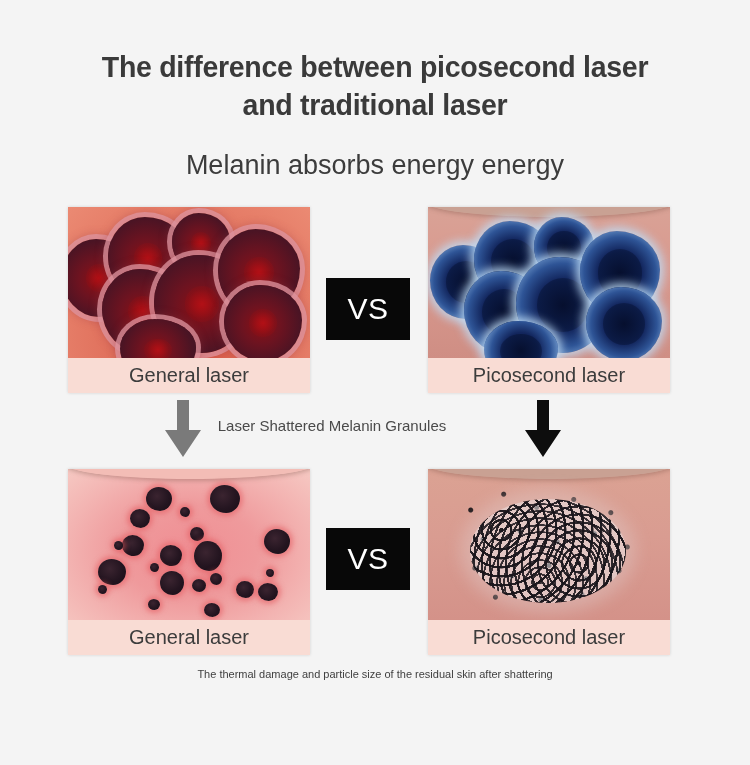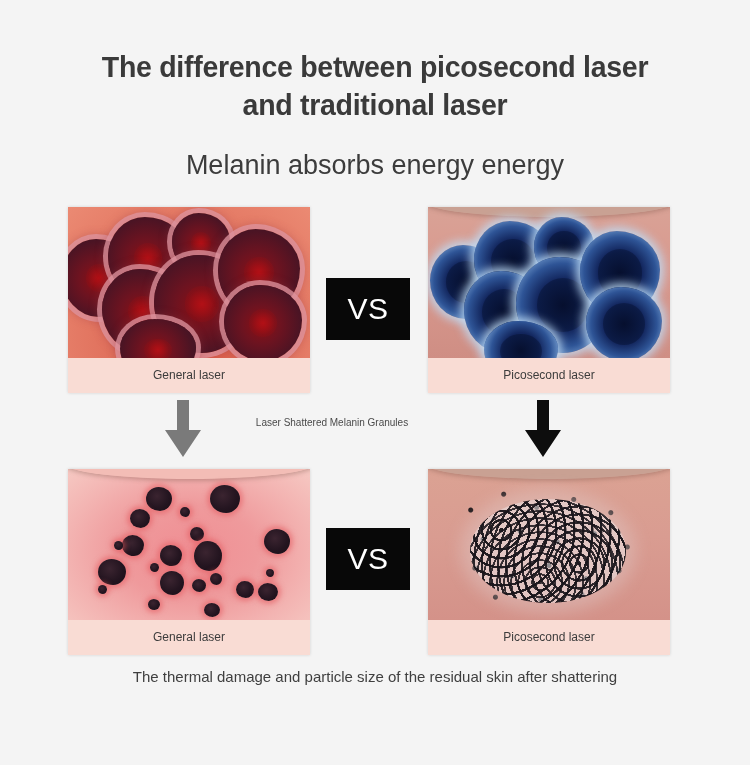--- a/index.html
+++ b/index.html
@@ -67,7 +67,7 @@
     height: 35px;
     line-height: 35px;
     text-align: center;
-    font-size: 12px;
+    font-size: 20px;
     color: #3c3c3c;
     background: #f9dcd4;
   }

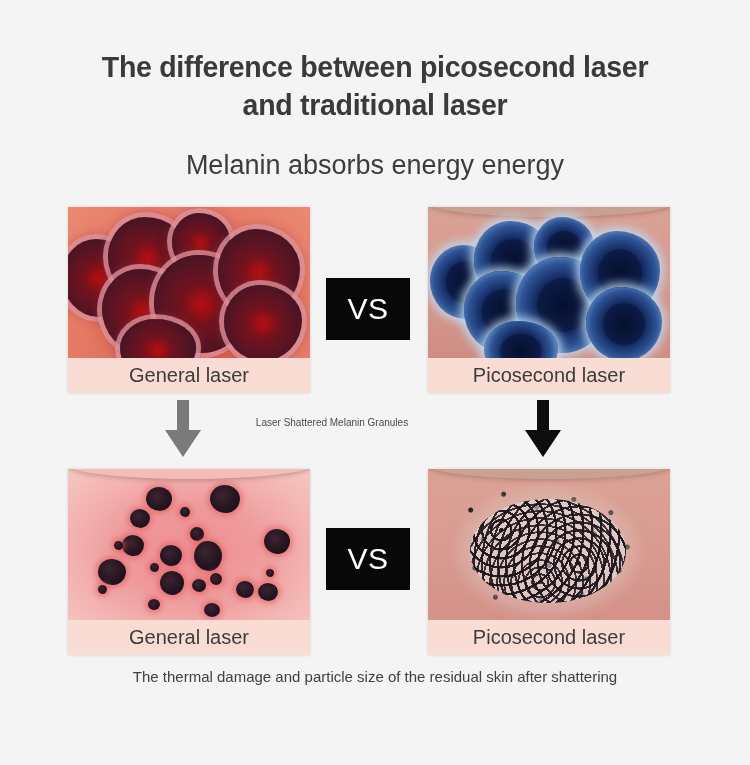--- a/index.html
+++ b/index.html
@@ -210,7 +210,7 @@
     top: 417px;
     width: 664px;
     text-align: center;
-    font-size: 10px;
+    font-size: 15px;
     color: #4a4a4a;
   }
   #bottom-caption {

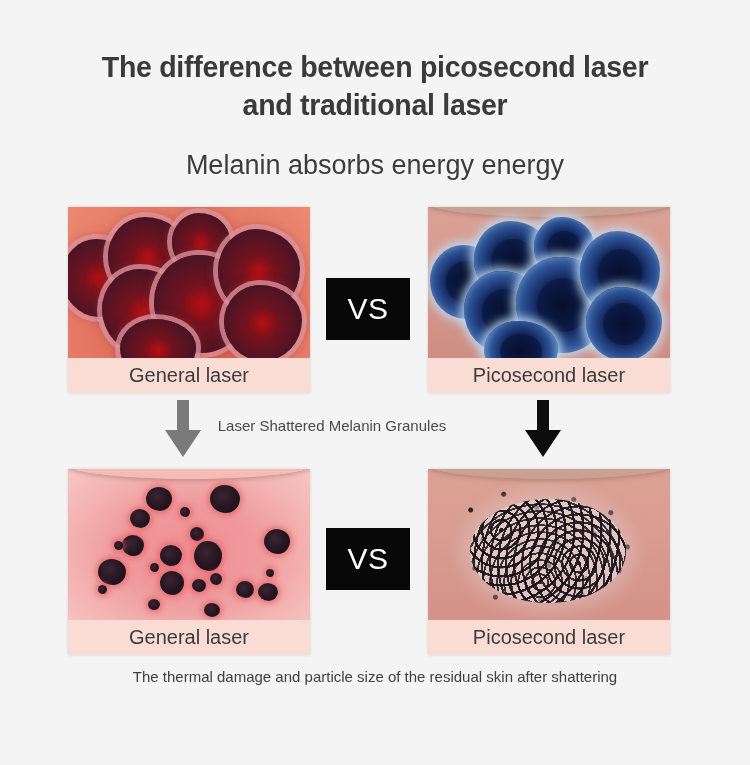--- a/index.html
+++ b/index.html
@@ -219,7 +219,7 @@
     top: 668px;
     width: 750px;
     text-align: center;
-    font-size: 15px;
+    font-size: 11px;
     color: #3f3f3f;
   }
 </style>

